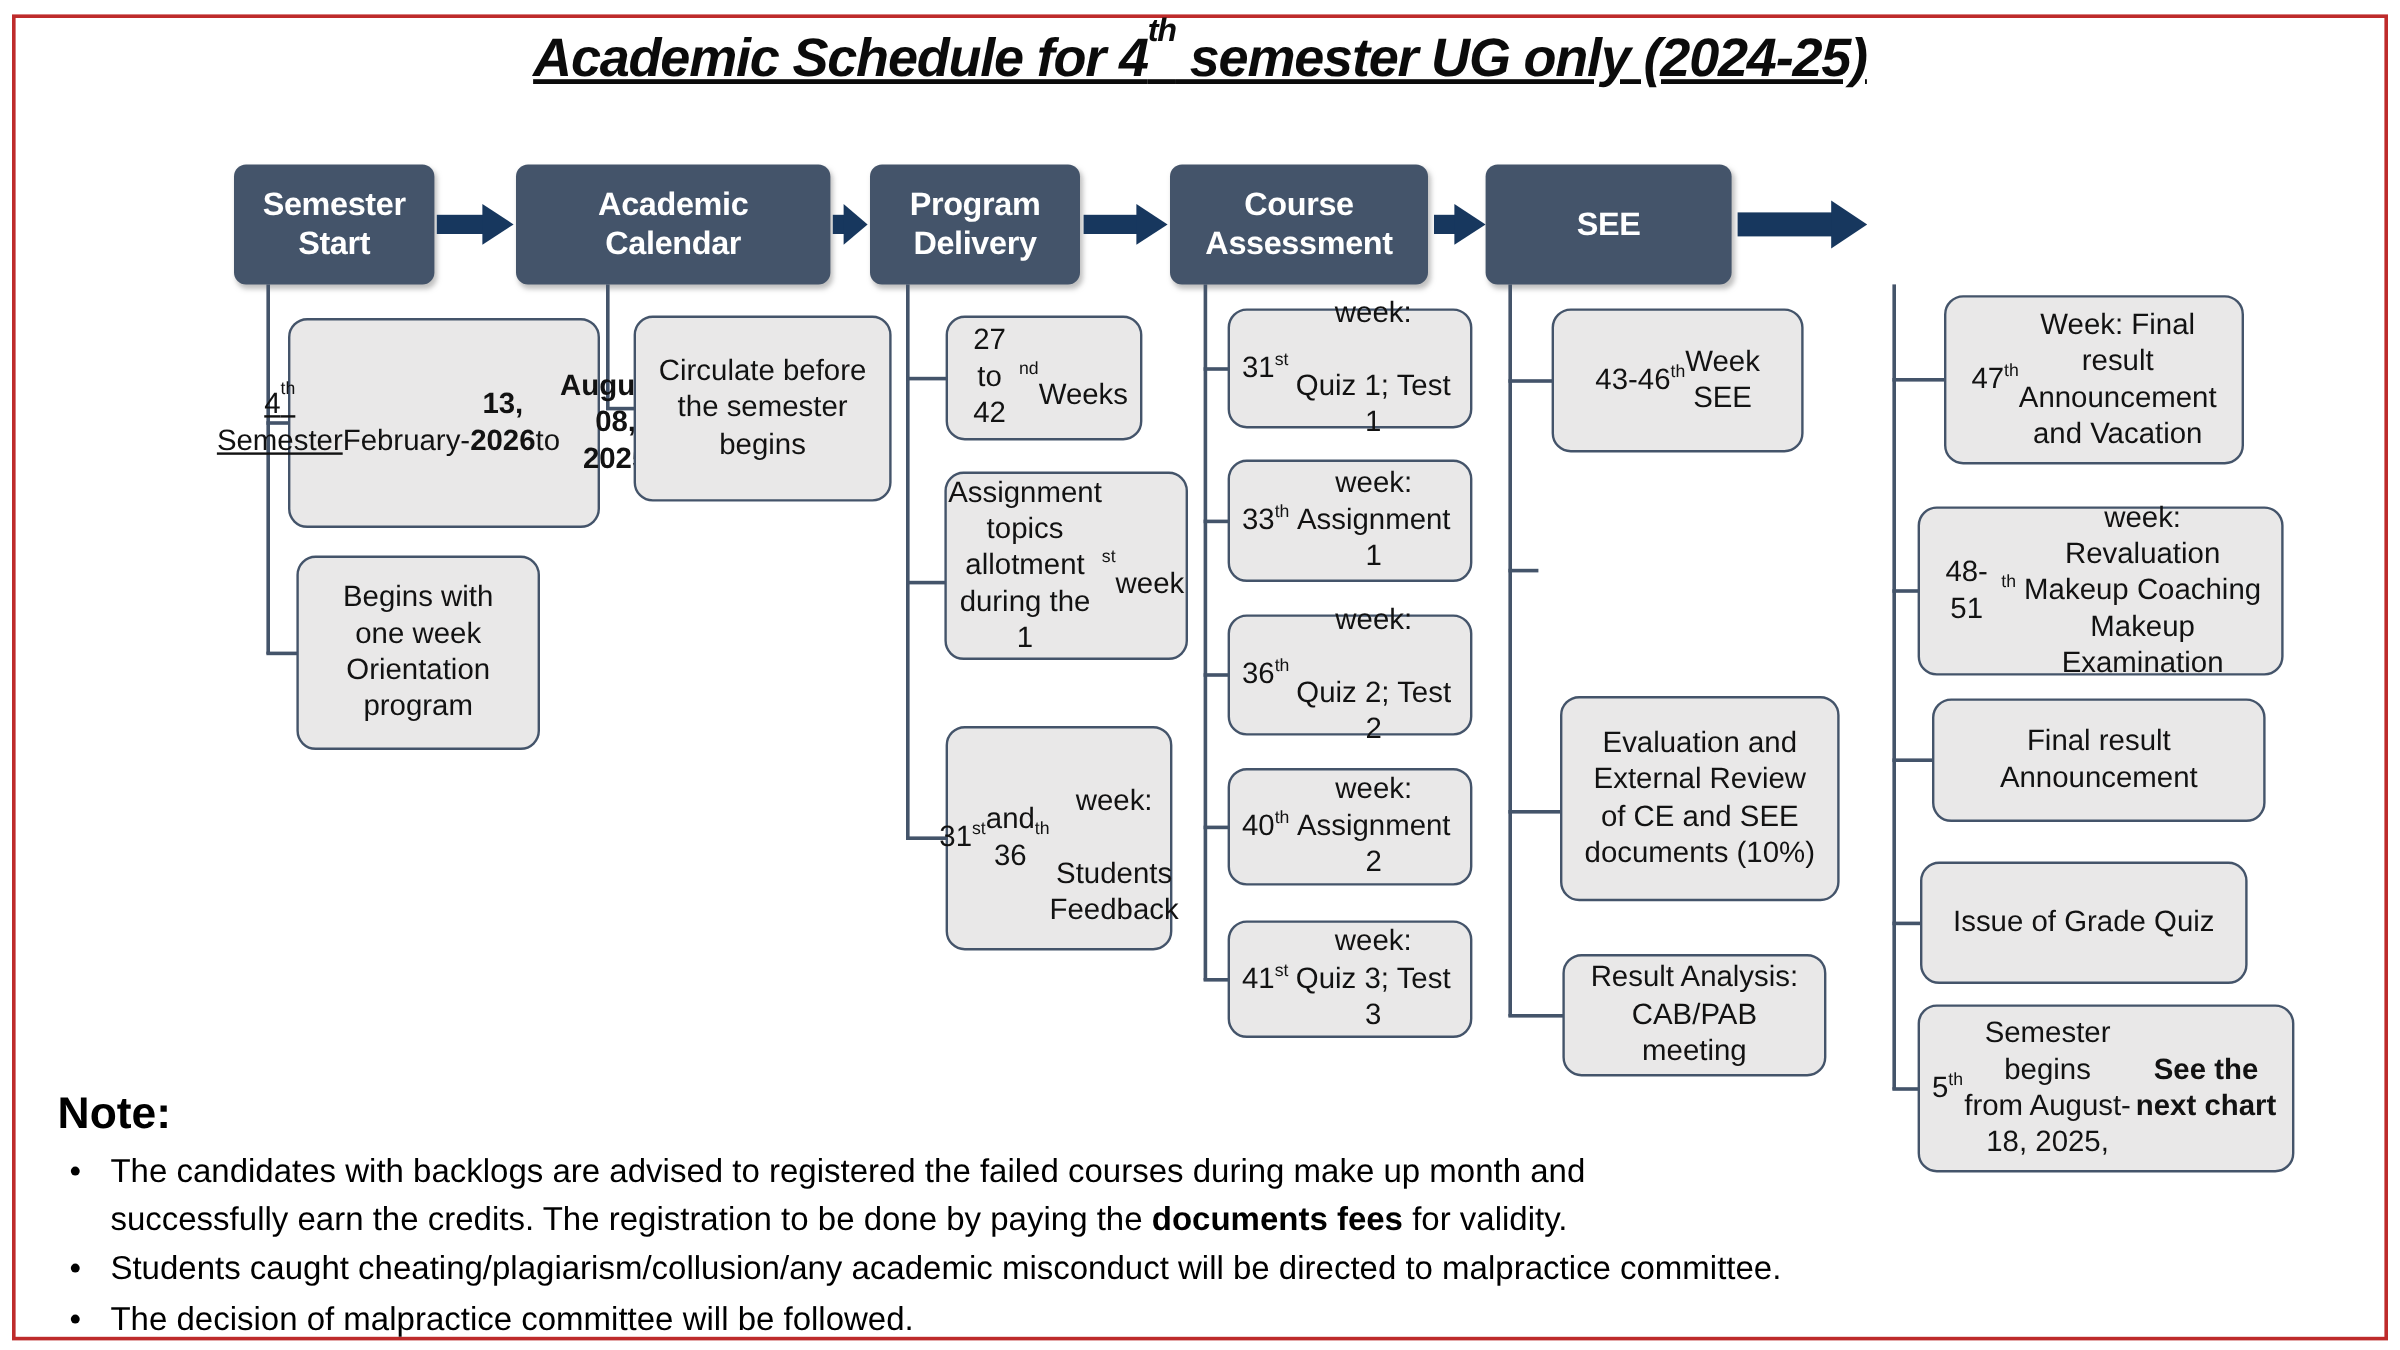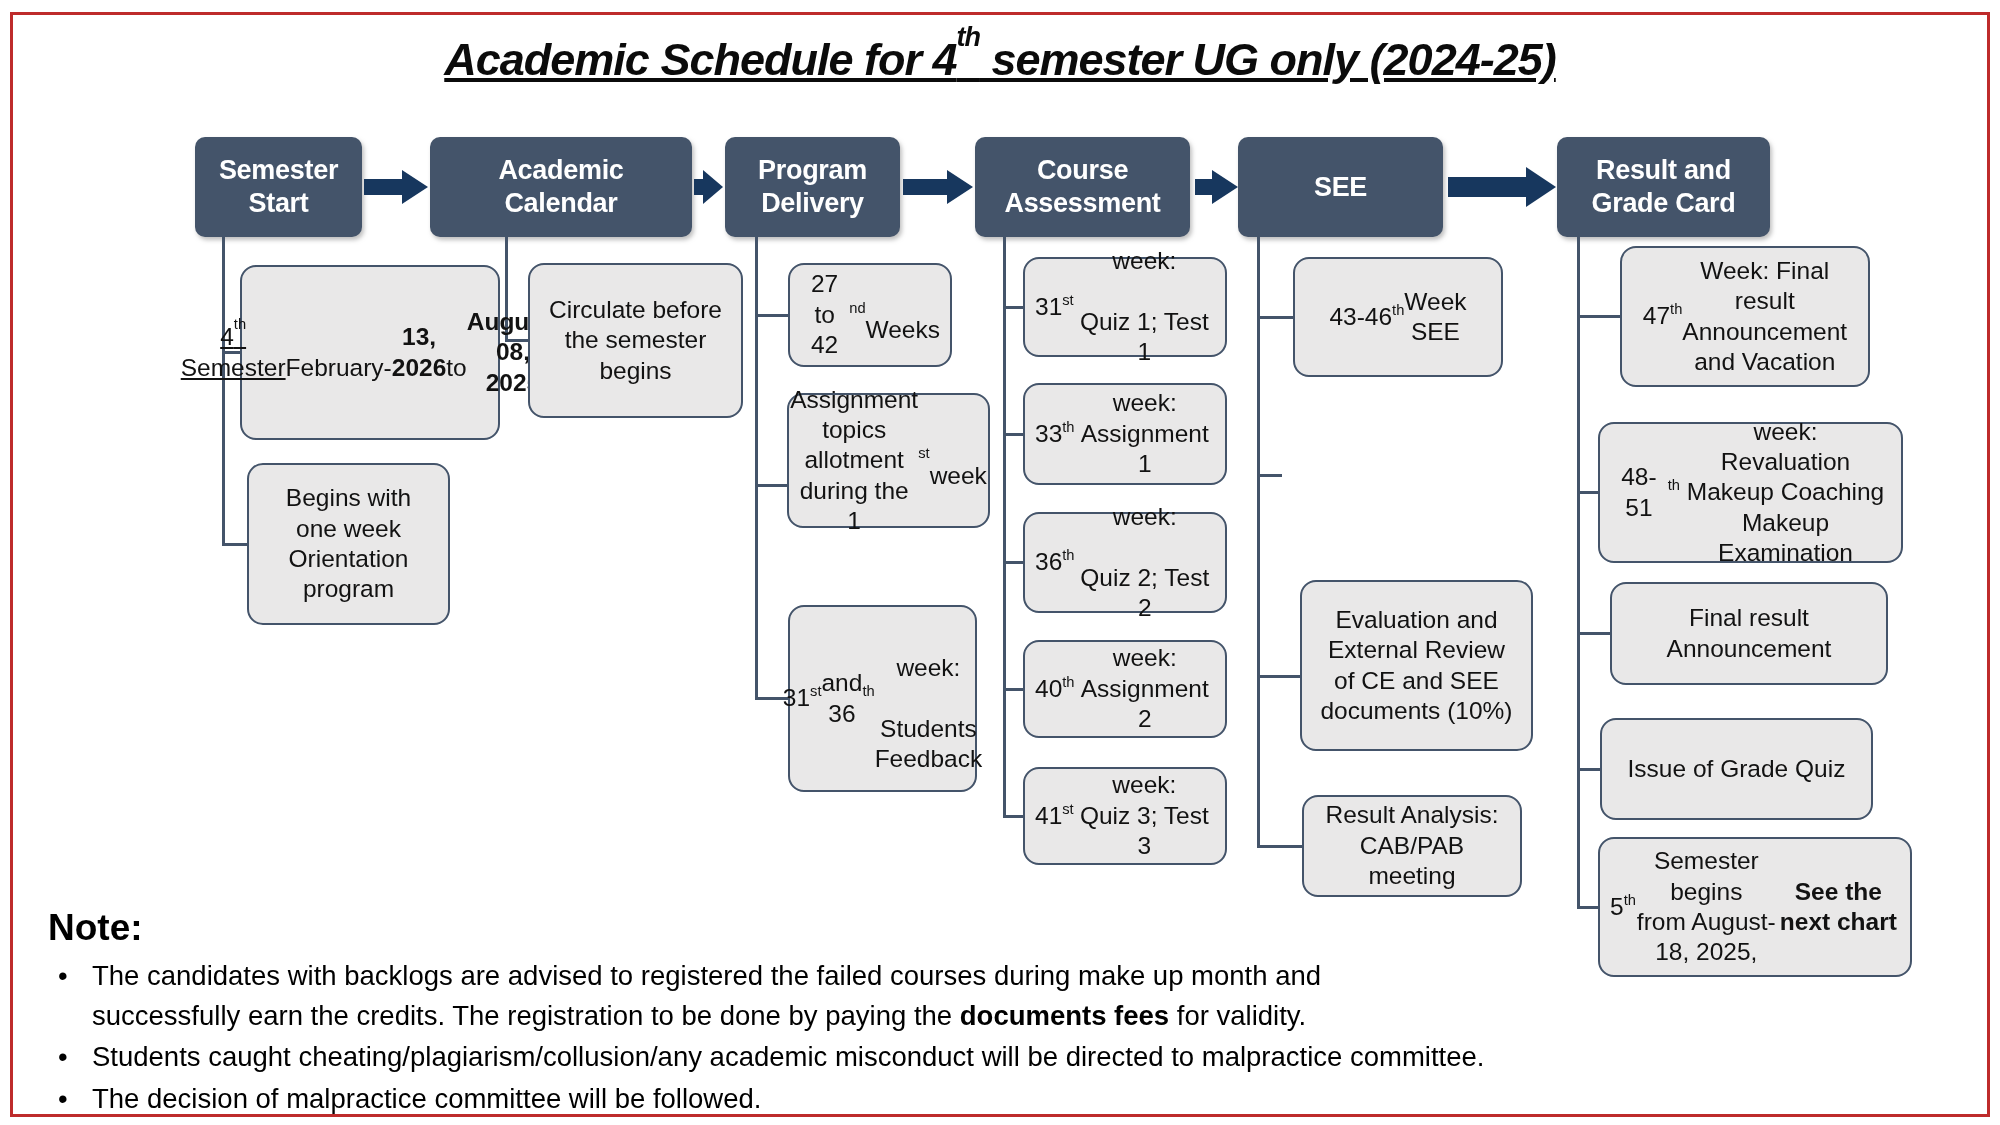--- a/index.html
+++ b/index.html
@@ -6,7 +6,7 @@
   #page{position:relative;width:2000px;height:1125px;background:#ffffff;overflow:hidden;
         font-family:"Liberation Sans","DejaVu Sans",sans-serif;}
   #frame{position:absolute;left:10px;top:12px;right:10px;bottom:8px;border:3px solid #BE2B2B;pointer-events:none;}
-  #title{position:absolute;left:0;right:0;top:22px;margin:12px;text-align:center;
+  #title{position:absolute;left:0;right:0;top:22px;margin:0;text-align:center;
          font-size:45px;font-weight:700;font-style:italic;text-decoration:underline;
          letter-spacing:-1px;color:#0b0b0b;}
   sup{font-size:60%;line-height:0;position:relative;top:-0.5em;}

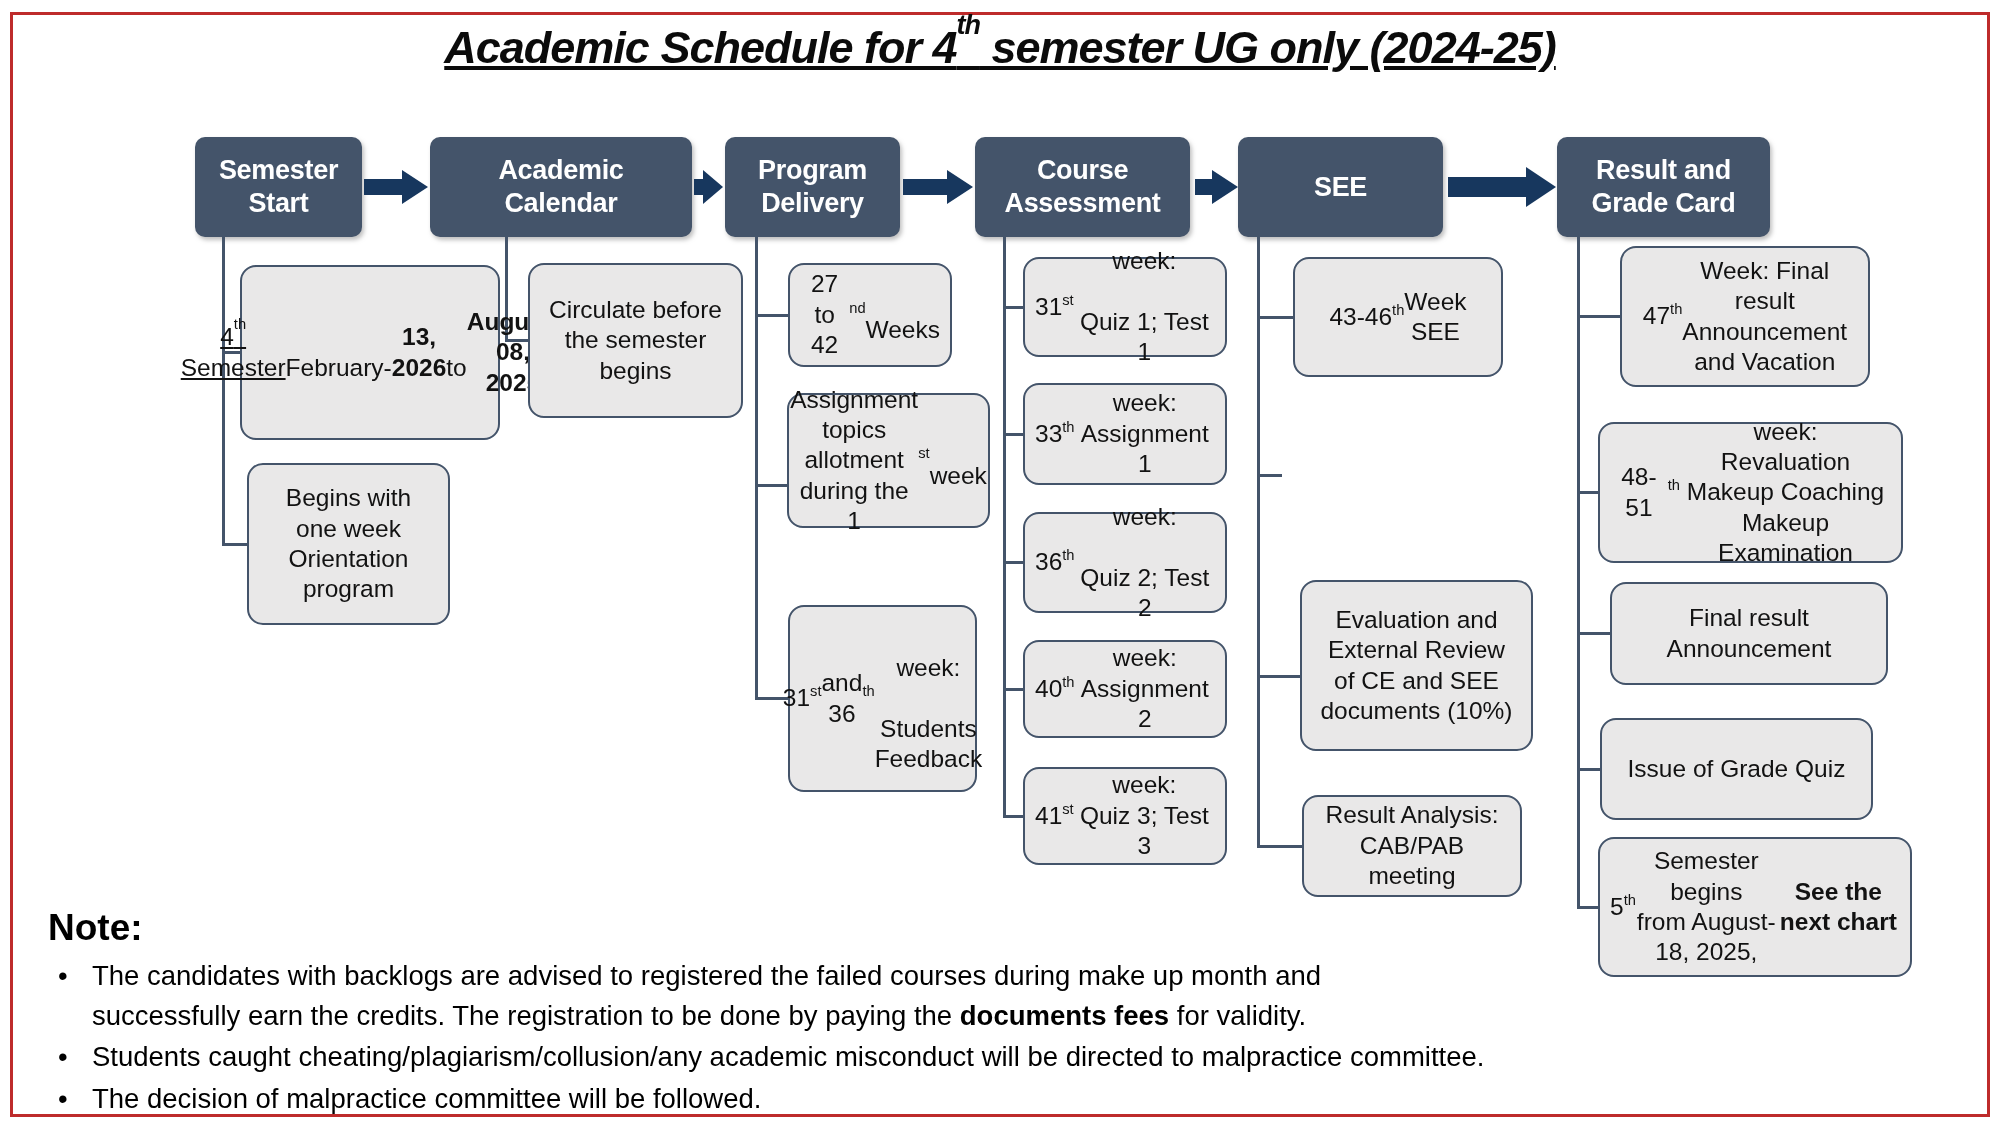--- a/index.html
+++ b/index.html
@@ -96,7 +96,6 @@
   <div class="hdr" id="h3">Program<br>Delivery</div>
   <div class="hdr" id="h4">Course<br>Assessment</div>
   <div class="hdr" id="h5">SEE</div>
-  <div class="hdr" id="h6">Result and<br>Grade Card</div>
 
   <div class="abar" id="a1b"></div>
     <div class="ahead" id="a1h"></div>

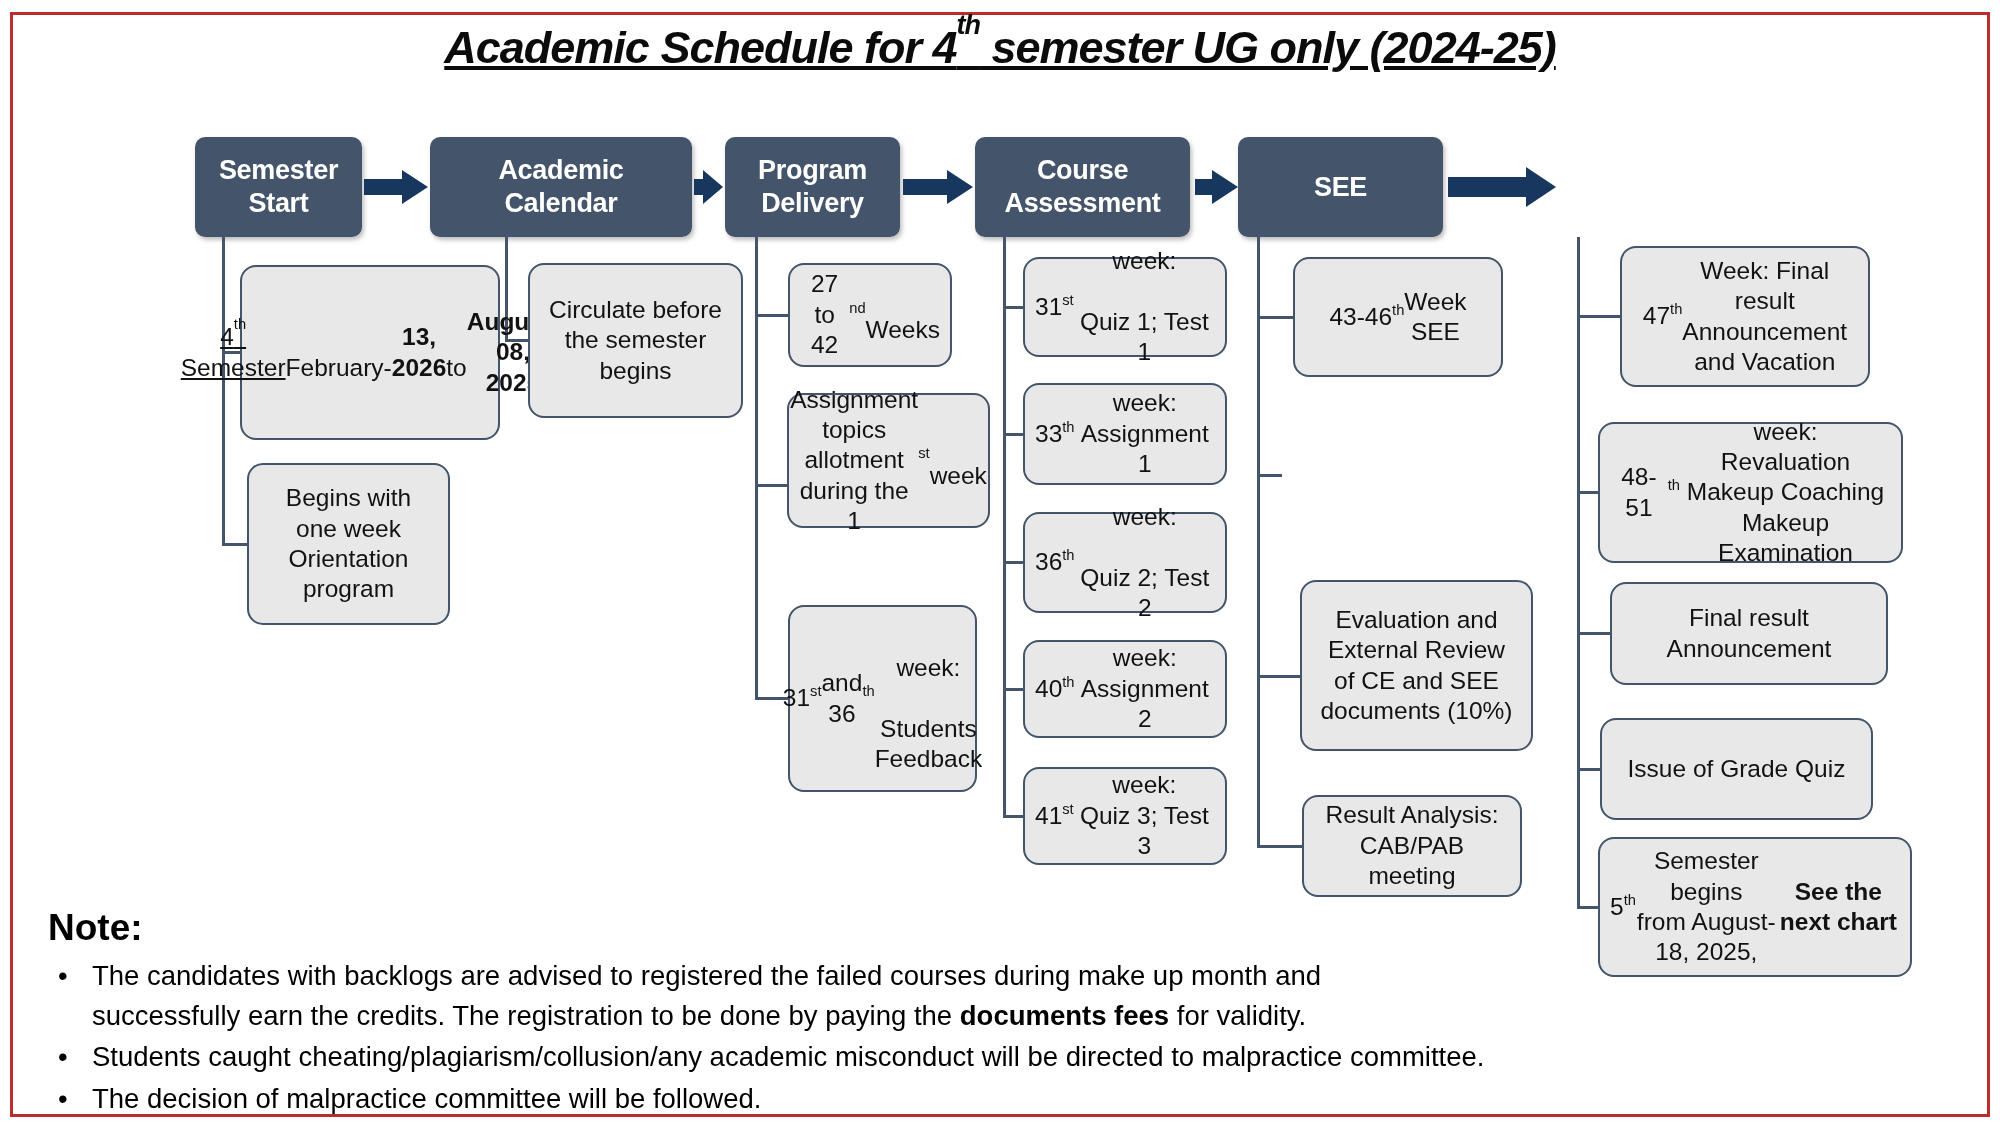--- a/index.html
+++ b/index.html
@@ -59,7 +59,7 @@
   #b12{left:247px;top:463px;width:203px;height:162px}
   #b21{left:528px;top:263px;width:215px;height:155px}
   #b31{left:788px;top:263px;width:164px;height:104px}
-  #b32{left:787px;top:393px;width:203px;height:135px}
+  #b32{left:787px;top:393px;width:203px;height:157px}
   #b33{left:788px;top:605px;width:189px;height:187px}
   #b41{left:1023px;top:257px;width:204px;height:100px}
   #b42{left:1023px;top:383px;width:204px;height:102px}

